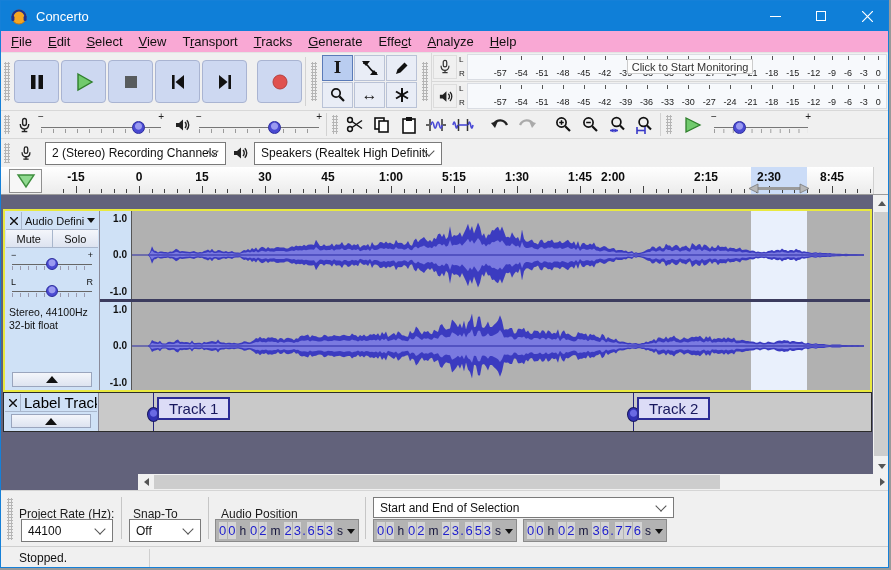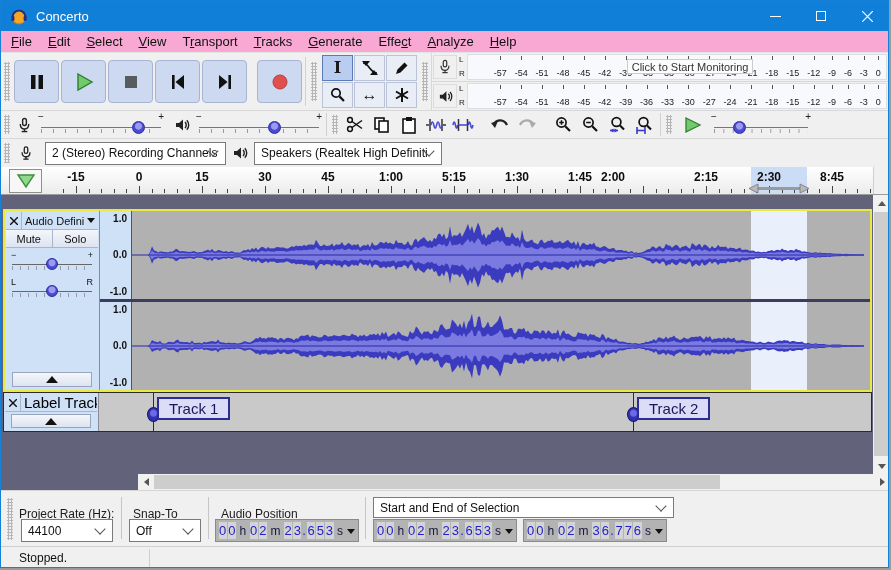--- a/index.html
+++ b/index.html
@@ -631,6 +631,10 @@
             <div class="ticks"></div>
           <div class="thumb"></div>
         </div>
+        <div class="tp-info">
+          <div>Stereo, 44100Hz</div>
+          <div>32-bit float</div>
+        </div>
         <div class="tp-collapse">
             <span class="tri-up"></span>
           </div>

